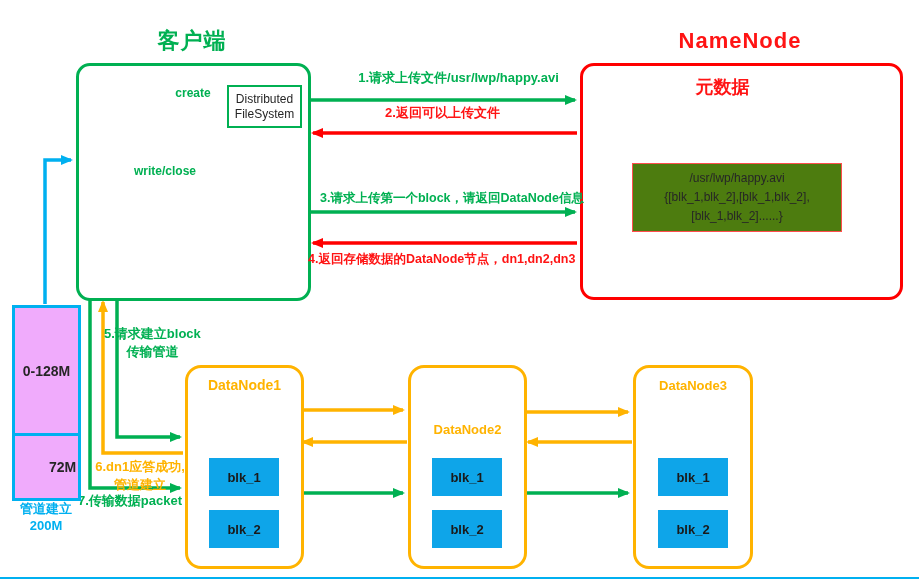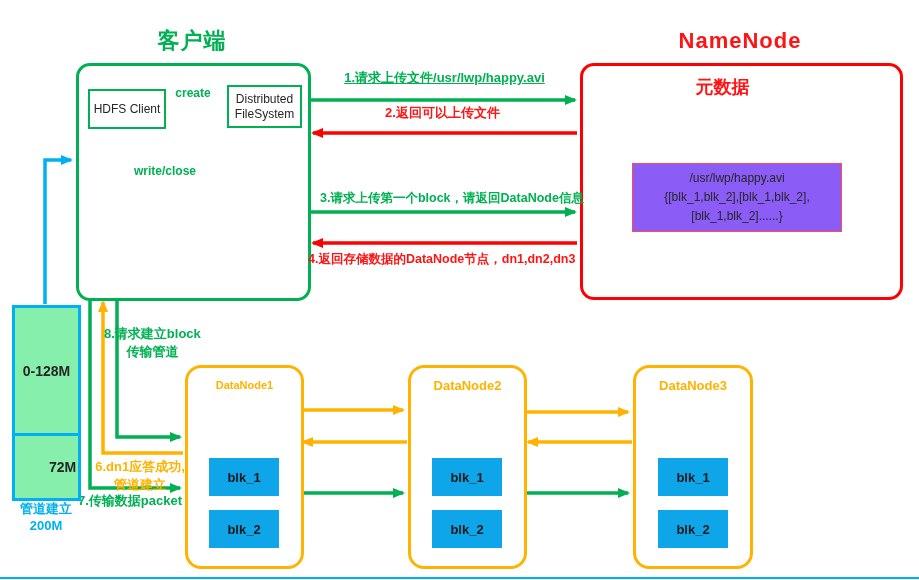--- a/index.html
+++ b/index.html
@@ -111,7 +111,7 @@
     </span>
   </div>
 
-  <div class="abs flow-label green-t center" style="left:312px;top:70px;width:265px;height:16px;text-decoration:underline;">1.请求上传文件/usr/lwp/happy.avi</div>
+  <div class="abs flow-label green-t center" style="left:326px;top:70px;width:265px;height:16px;">1.请求上传文件/usr/lwp/happy.avi</div>
   <div class="abs flow-label red-t center" style="left:310px;top:105px;width:265px;height:16px;">2.返回可以上传文件</div>
   <div class="abs flow-label-sm green-t" style="left:320px;top:190px;">3.请求上传第一个block，请返回DataNode信息</div>
   <div class="abs flow-label-sm red-t" style="left:308px;top:251px;">4.返回存储数据的DataNode节点，dn1,dn2,dn3</div>

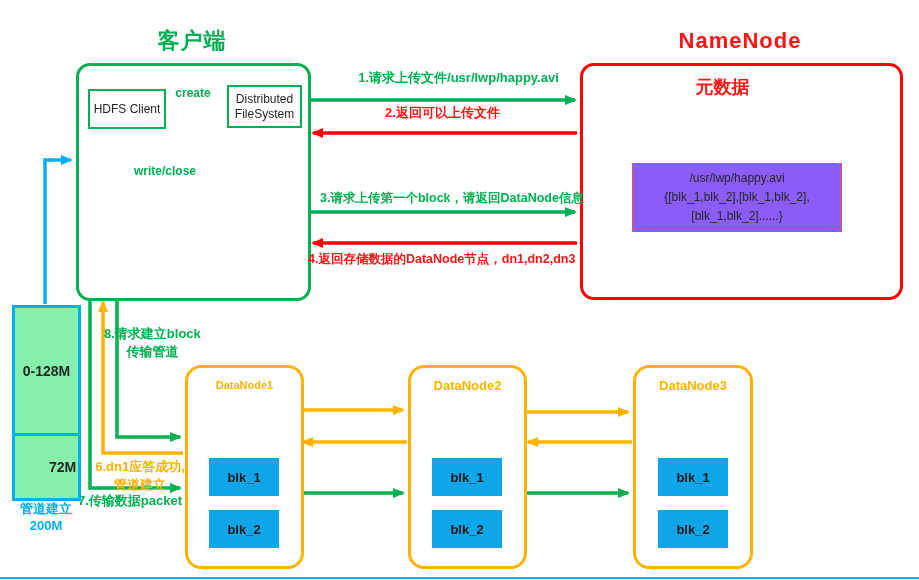--- a/index.html
+++ b/index.html
@@ -81,9 +81,6 @@
 
   <div class="abs client-box" style="left:76px;top:63px;width:229px;height:232px;"></div>
 
-  <div class="abs inner-green center" style="left:88px;top:89px;width:74px;height:36px;">
-    <span>HDFS Client</span>
-  </div>
 
   <div class="abs small-green center" style="left:163px;top:86px;width:60px;height:14px;">create</div>
 

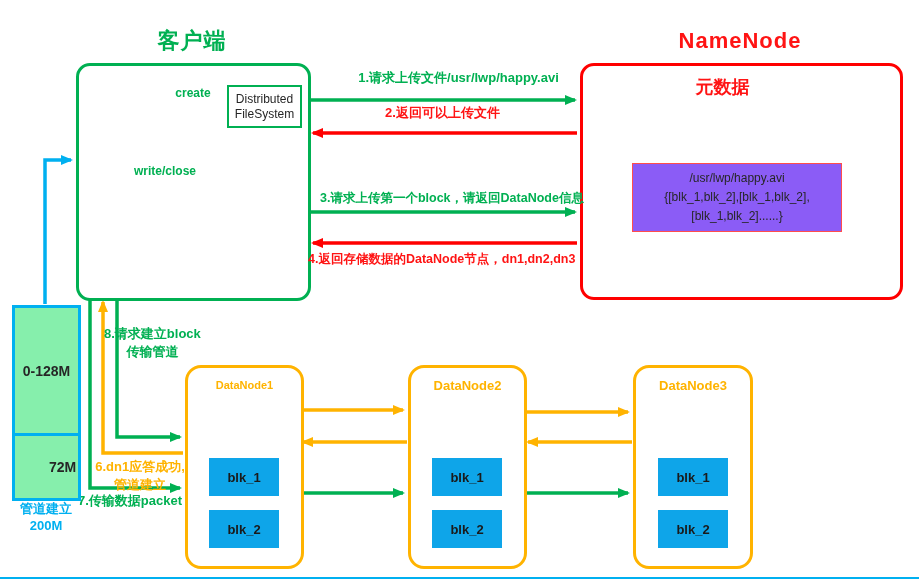--- a/index.html
+++ b/index.html
@@ -19,7 +19,7 @@
   .client-box{border:3px solid #00b052;border-radius:14px;background:#fff;}
   .namenode-box{border:3px solid #ff0000;border-radius:14px;background:#fff;}
   .inner-green{border:2px solid #00b052;background:#fff;font-size:12px;}
-  .meta-inner{border:1px solid #ff4d4d;background:#8b5cf6;font-size:12px;line-height:1.6;}
+  .meta-inner{border:1px solid #ff4d4d;background:#4d7c0f;font-size:12px;line-height:1.6;}
   .dn-box{border:3px solid #ffb300;border-radius:16px;background:#fff;}
   .blk{background:#0ea5e9;color:#1a1a1a;font-weight:bold;font-size:13px;}
   .file-box{border:3px solid #00b0f0;background:#86efac;}

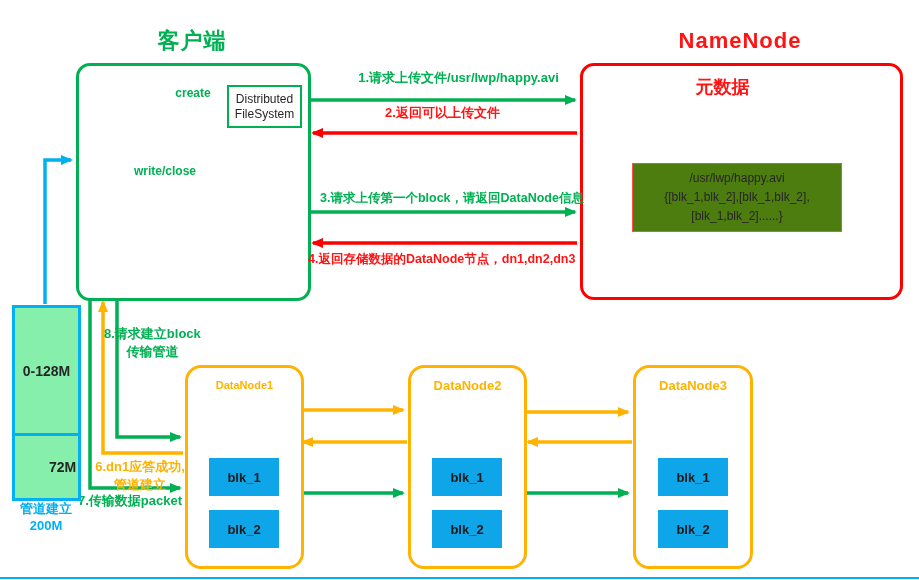--- a/index.html
+++ b/index.html
@@ -114,7 +114,7 @@
   <div class="abs flow-label-sm red-t" style="left:308px;top:251px;">4.返回存储数据的DataNode节点，dn1,dn2,dn3</div>
 
   <div class="abs flow-label green-t" style="left:104px;top:325px;text-align:center;">
-    <span>8.请求建立block</span><br>
+    <span>5.请求建立block</span><br>
     <span>传输管道</span>
   </div>
   <div class="abs flow-label orange-t" style="left:90px;top:458px;text-align:center;width:100px;">

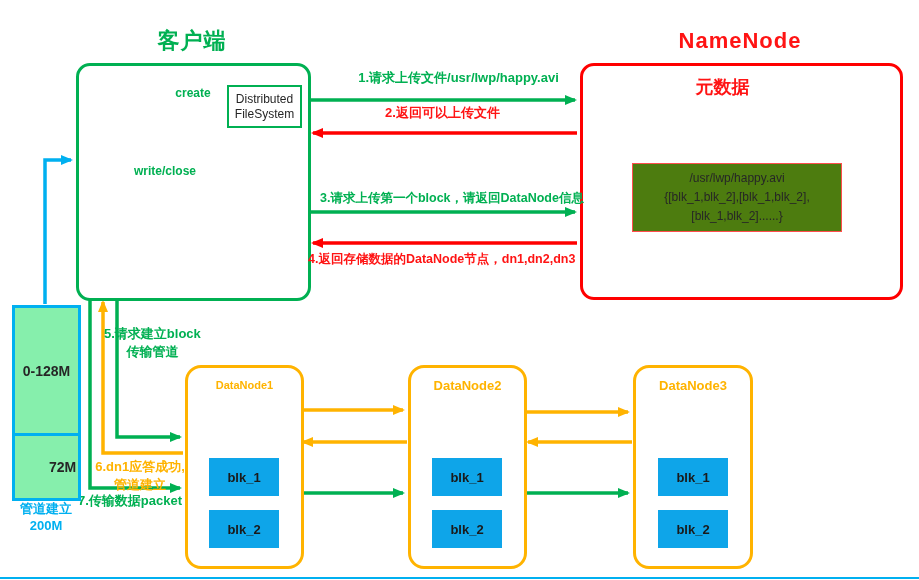--- a/index.html
+++ b/index.html
@@ -22,7 +22,7 @@
   .meta-inner{border:1px solid #ff4d4d;background:#4d7c0f;font-size:12px;line-height:1.6;}
   .dn-box{border:3px solid #ffb300;border-radius:16px;background:#fff;}
   .blk{background:#0ea5e9;color:#1a1a1a;font-weight:bold;font-size:13px;}
-  .file-box{border:3px solid #00b0f0;background:#86efac;}
+  .file-box{border:3px solid #00b0f0;background:#f0abfc;}
   .file-cell{font-weight:bold;font-size:14px;color:#262626;}
   .file-divider{background:#00b0f0;height:3px;}
   .flow-label{font-weight:bold;font-size:13px;white-space:nowrap;}

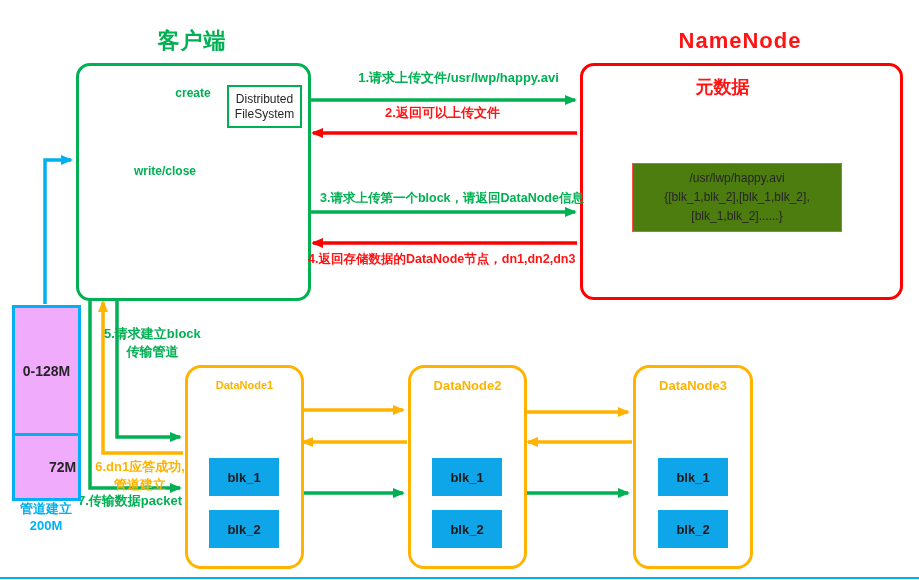--- a/index.html
+++ b/index.html
@@ -134,7 +134,7 @@
   </div>
 
   <div class="abs dn-box" style="left:185px;top:365px;width:113px;height:198px;">
-    <div class="orange-t center" style="height:34px;font-weight:bold;font-size:11px;">DataNode1</div>
+    <div class="orange-t center" style="height:34px;font-weight:bold;font-size:14px;">DataNode1</div>
     <div class="blk center abs" style="left:21px;top:90px;width:70px;height:38px;">blk_1</div>
     <div class="blk center abs" style="left:21px;top:142px;width:70px;height:38px;">blk_2</div>
   </div>

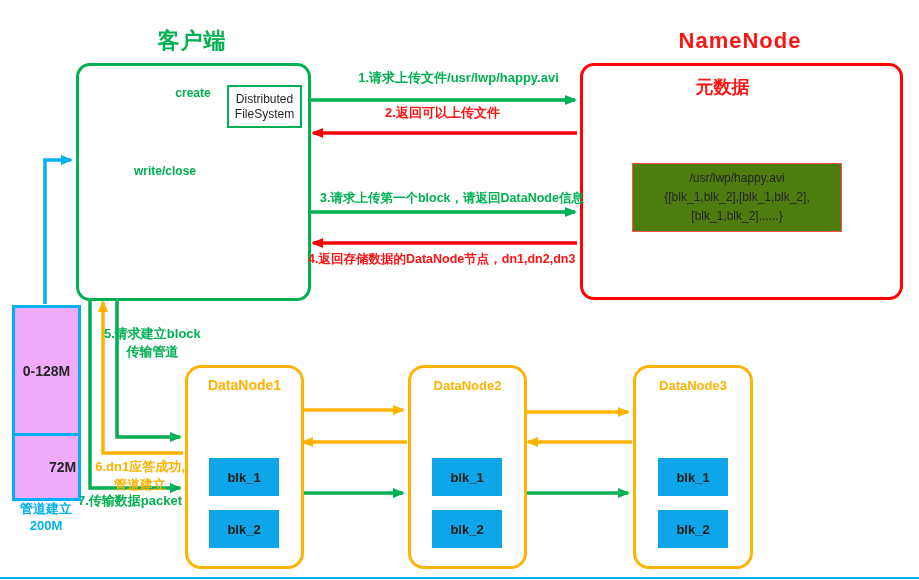--- a/index.html
+++ b/index.html
@@ -140,7 +140,7 @@
   </div>
 
   <div class="abs dn-box" style="left:408px;top:365px;width:113px;height:198px;">
-    <div class="orange-t center" style="height:34px;font-weight:bold;font-size:13px;">DataNode2</div>
+    <div class="orange-t center" style="height:34px;font-weight:bold;font-size:13px;margin-top:44px;">DataNode2</div>
     <div class="blk center abs" style="left:21px;top:90px;width:70px;height:38px;">blk_1</div>
     <div class="blk center abs" style="left:21px;top:142px;width:70px;height:38px;">blk_2</div>
   </div>

